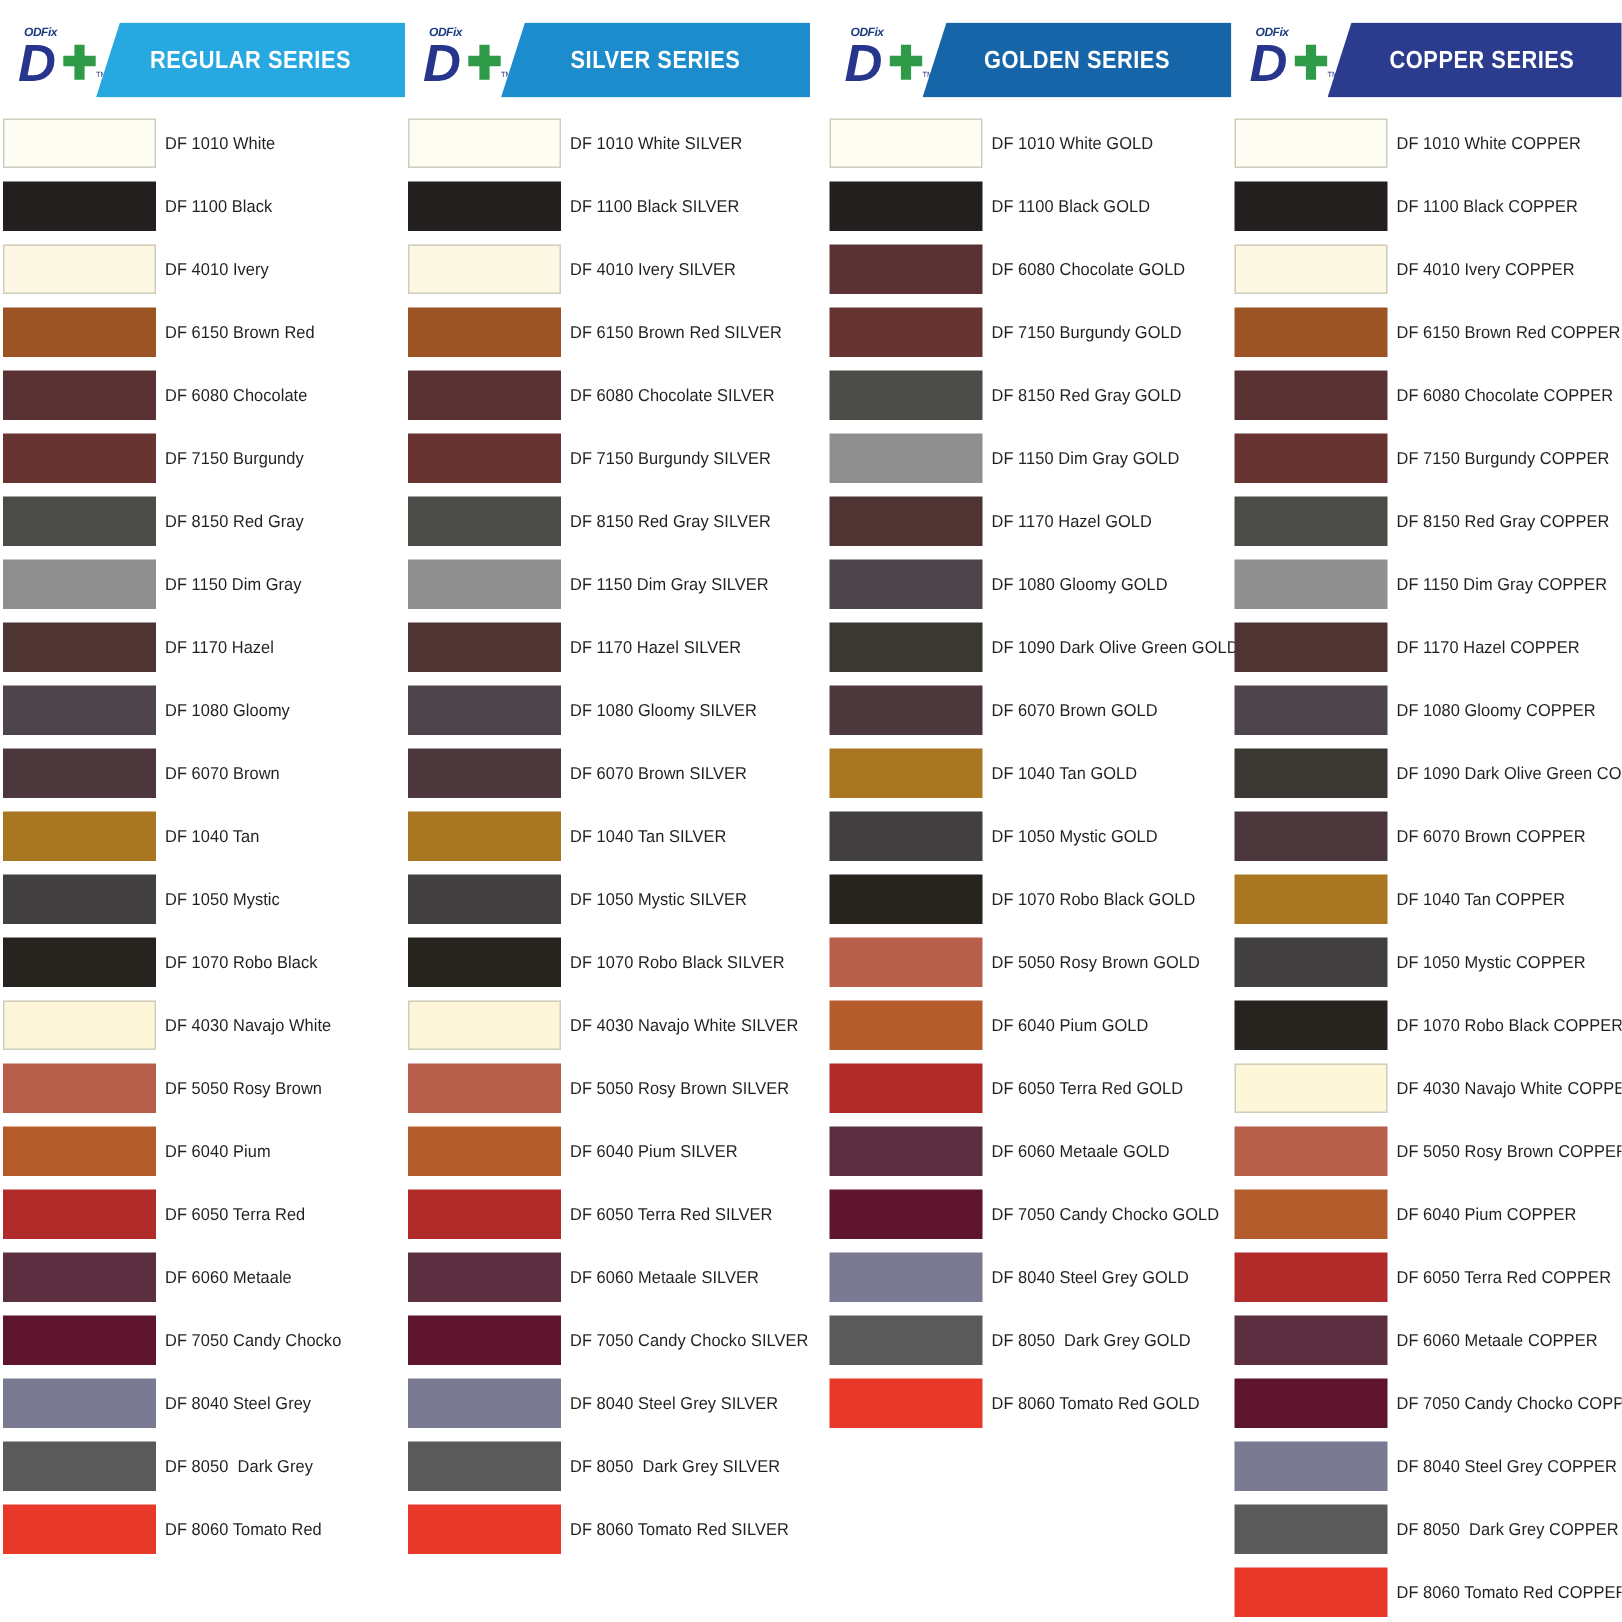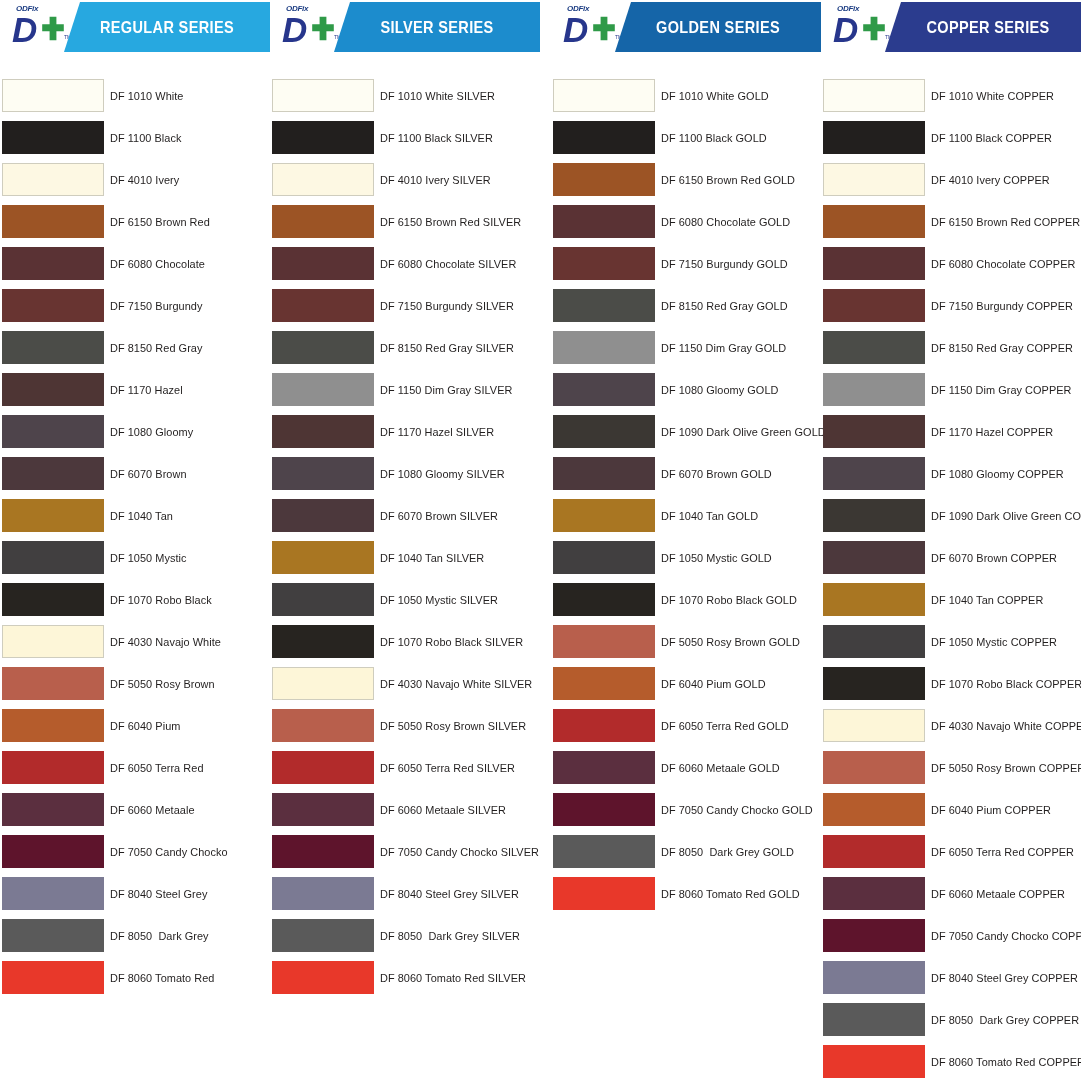--- a/index.html
+++ b/index.html
@@ -28,7 +28,7 @@
   
   .col-header {
     position: absolute;
-    top: 2px;
+    top: 15px;
     left: 0;
     width: 270px;
     height: 62px;

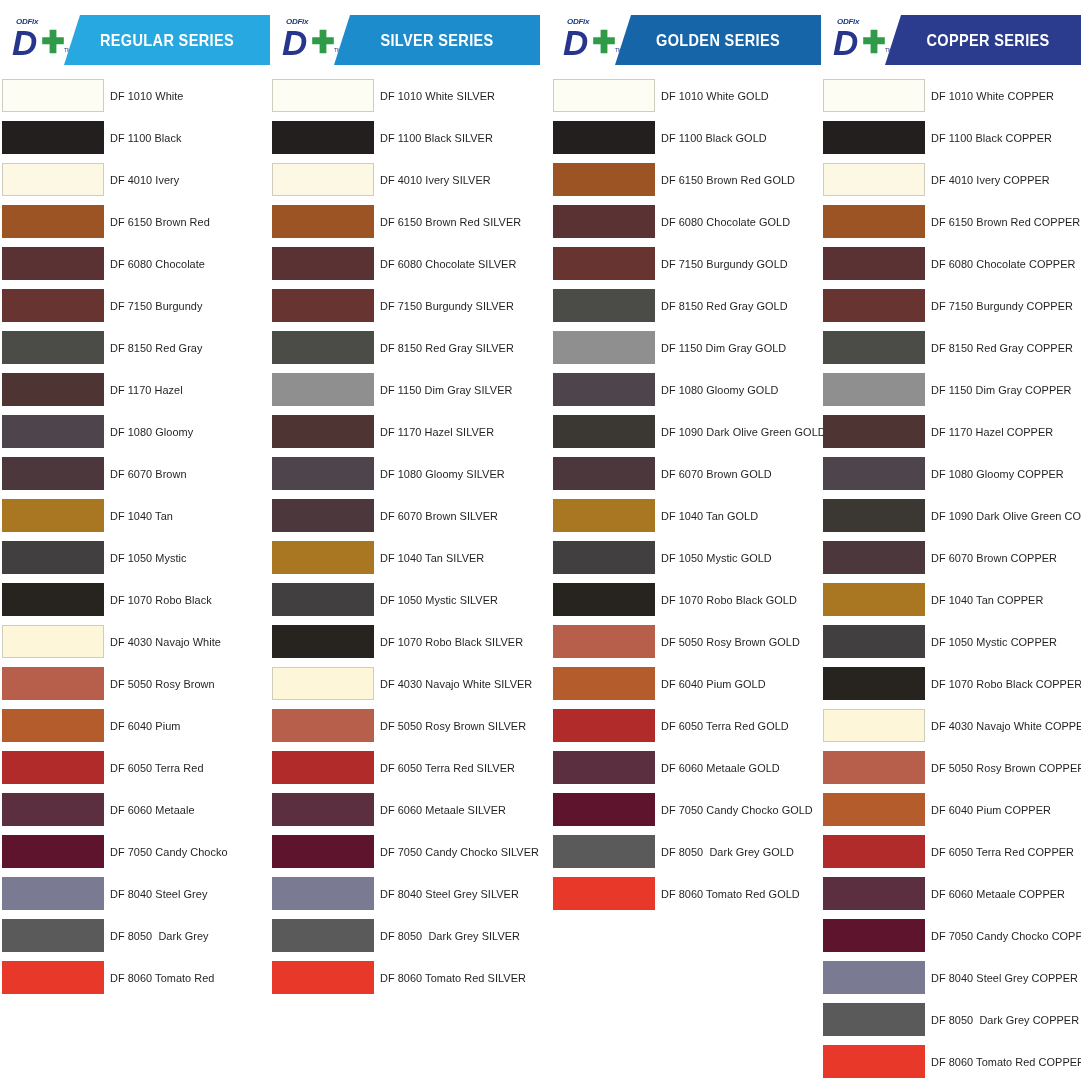--- a/index.html
+++ b/index.html
@@ -389,10 +389,6 @@
           <div class="row-label">DF 1100 Black GOLD</div>
         </div>
         <div class="row">
-          <div class="swatch" style="background: rgb(156, 84, 37);"></div>
-          <div class="row-label">DF 6150 Brown Red GOLD</div>
-        </div>
-        <div class="row">
           <div class="swatch" style="background: rgb(90, 50, 52);"></div>
           <div class="row-label">DF 6080 Chocolate GOLD</div>
         </div>

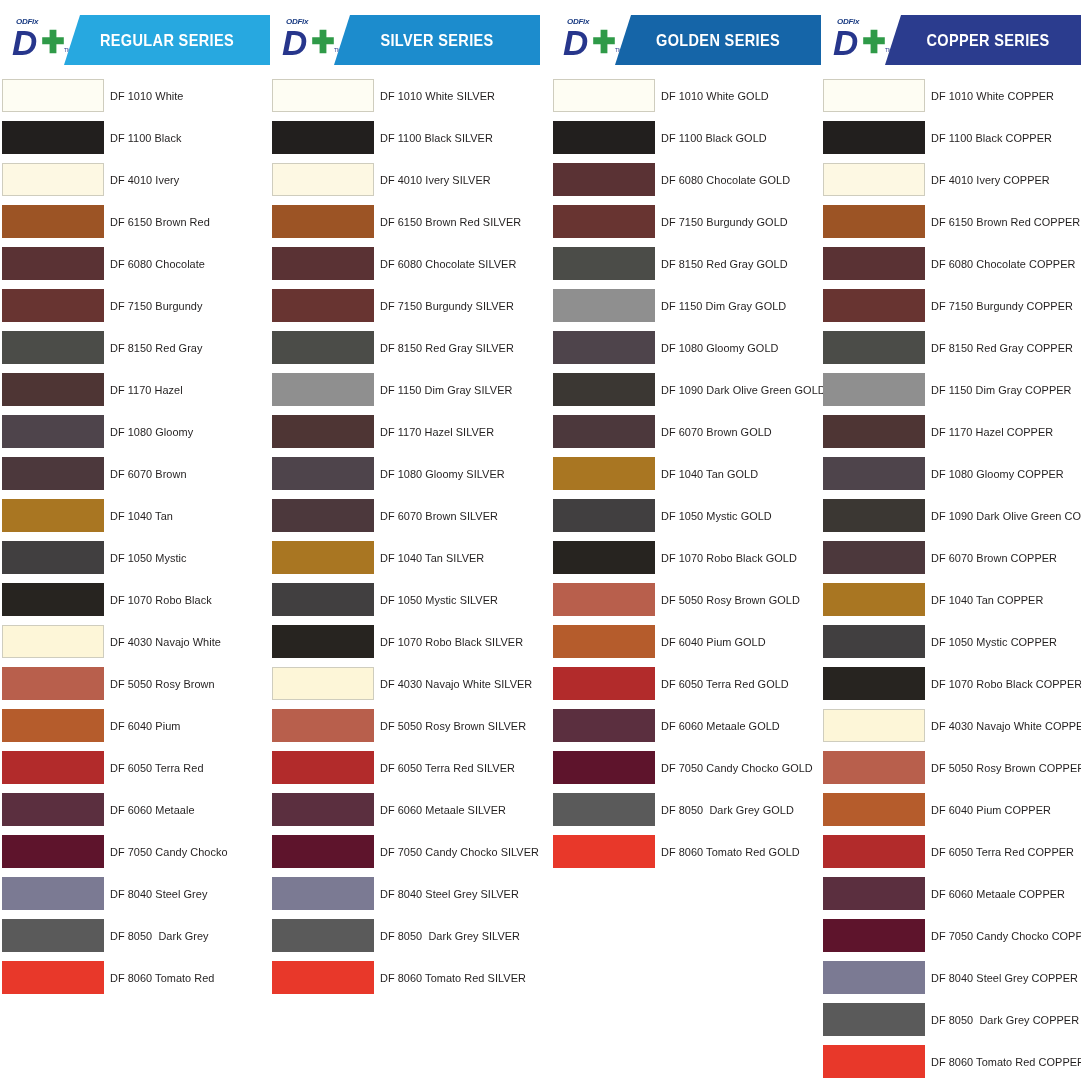--- a/index.html
+++ b/index.html
@@ -405,6 +405,10 @@
           <div class="row-label">DF 1150 Dim Gray GOLD</div>
         </div>
         <div class="row">
+          <div class="swatch" style="background: rgb(78, 53, 52);"></div>
+          <div class="row-label">DF 1170 Hazel GOLD</div>
+        </div>
+        <div class="row">
           <div class="swatch" style="background: rgb(78, 68, 75);"></div>
           <div class="row-label">DF 1080 Gloomy GOLD</div>
         </div>

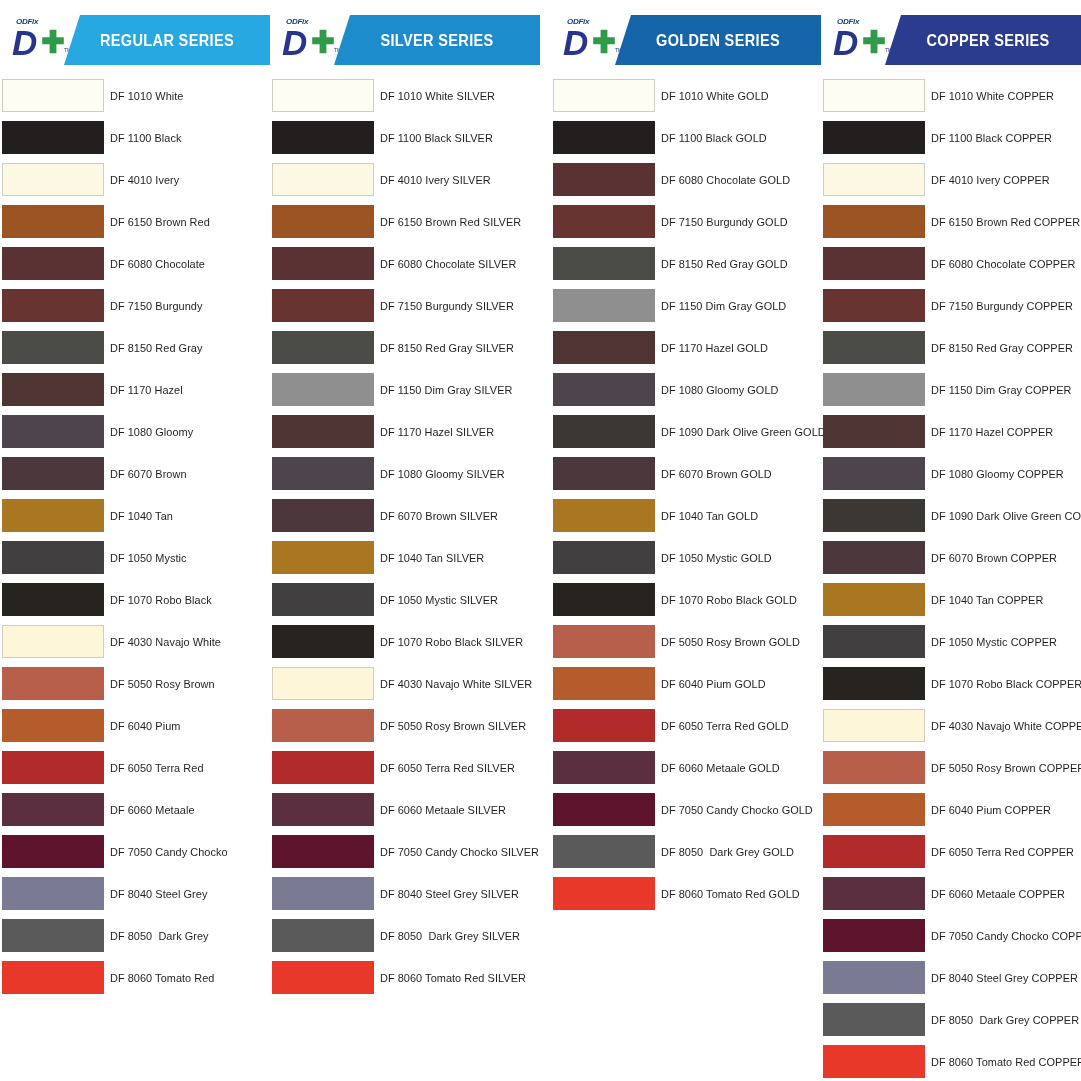--- a/index.html
+++ b/index.html
@@ -193,6 +193,10 @@
           <div class="row-label">DF 8150 Red Gray</div>
         </div>
         <div class="row">
+          <div class="swatch" style="background: rgb(143, 143, 143);"></div>
+          <div class="row-label">DF 1150 Dim Gray</div>
+        </div>
+        <div class="row">
           <div class="swatch" style="background: rgb(78, 53, 52);"></div>
           <div class="row-label">DF 1170 Hazel</div>
         </div>

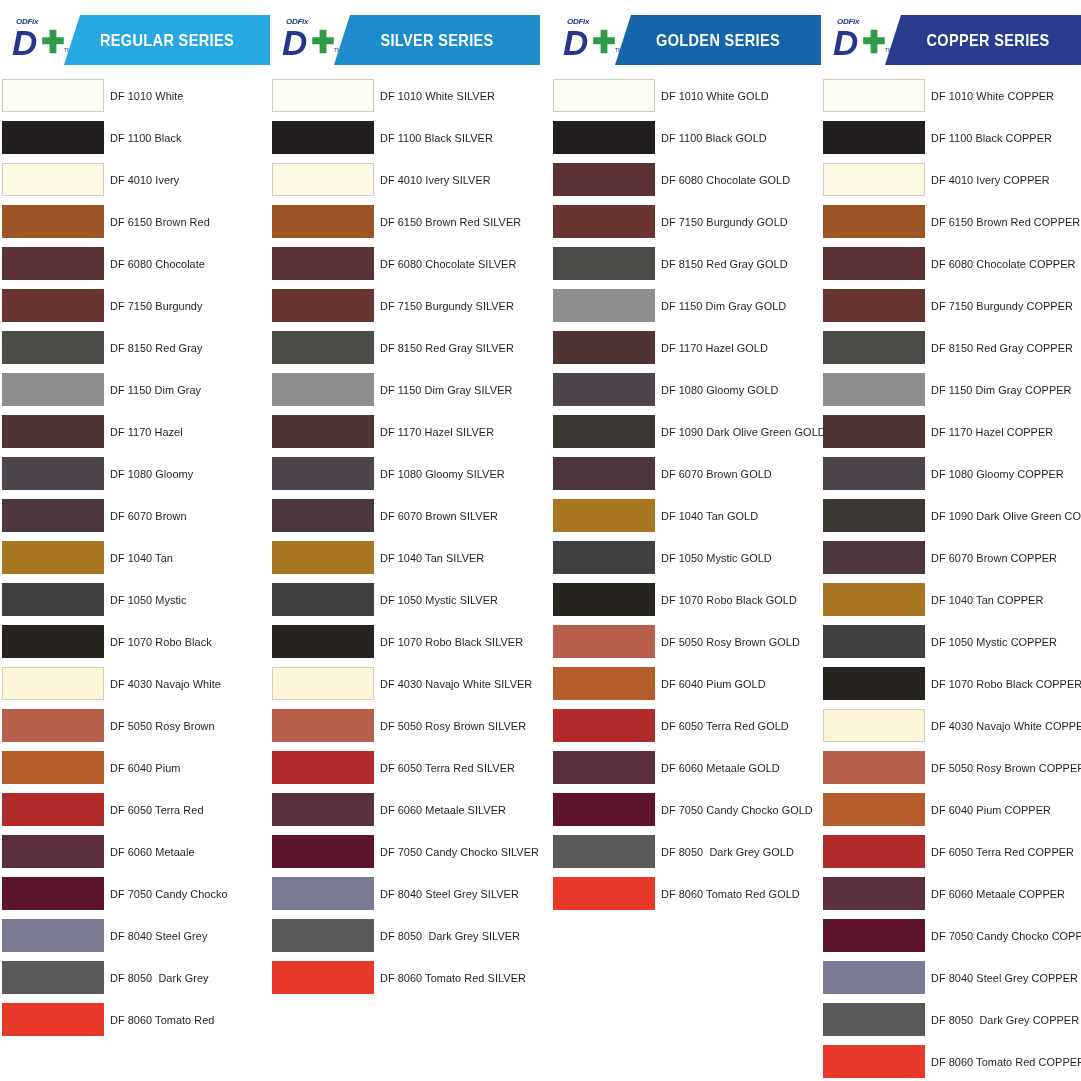--- a/index.html
+++ b/index.html
@@ -341,6 +341,10 @@
           <div class="row-label">DF 5050 Rosy Brown SILVER</div>
         </div>
         <div class="row">
+          <div class="swatch" style="background: rgb(181, 92, 44);"></div>
+          <div class="row-label">DF 6040 Pium SILVER</div>
+        </div>
+        <div class="row">
           <div class="swatch" style="background: rgb(178, 43, 43);"></div>
           <div class="row-label">DF 6050 Terra Red SILVER</div>
         </div>

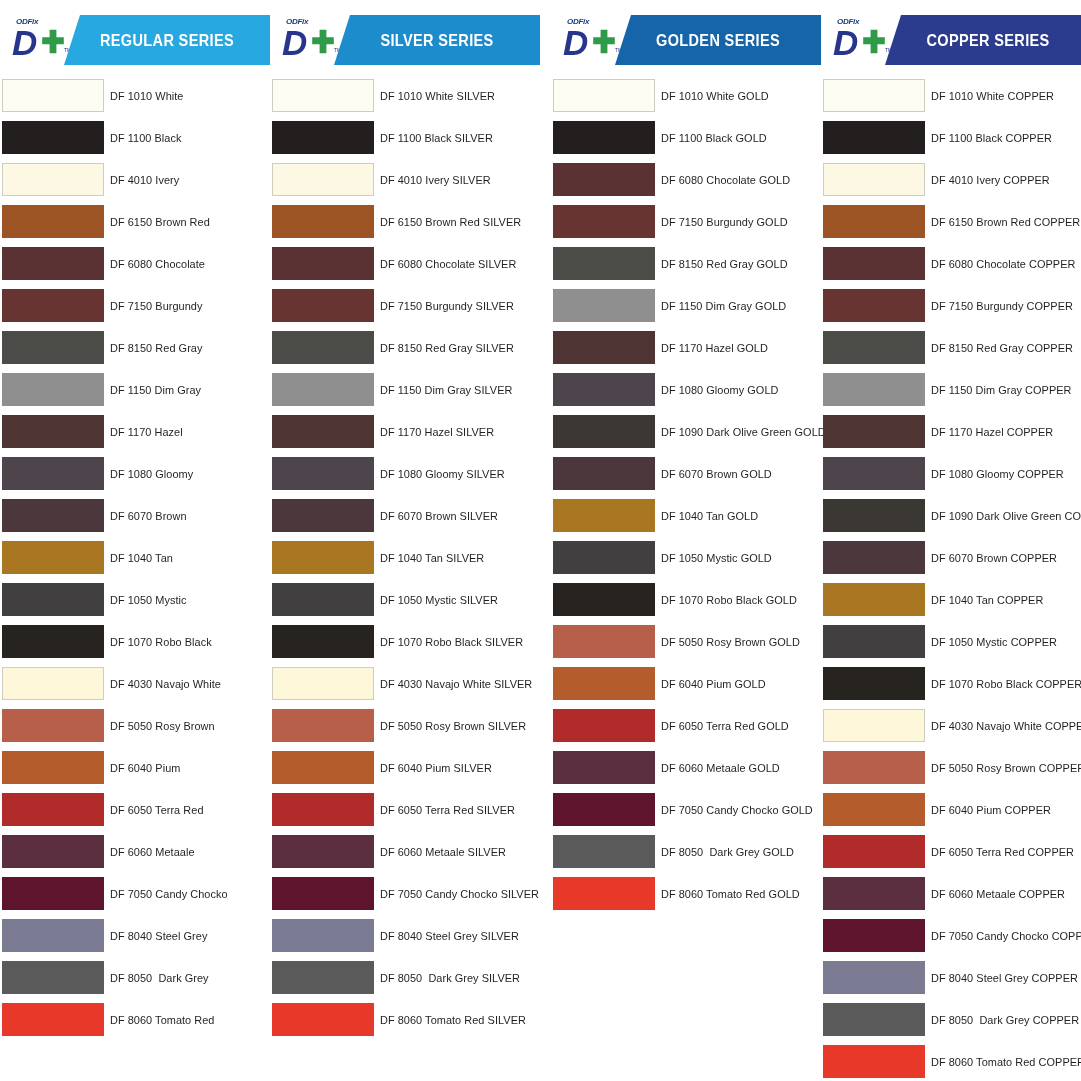--- a/index.html
+++ b/index.html
@@ -461,6 +461,10 @@
           <div class="row-label">DF 7050 Candy Chocko GOLD</div>
         </div>
         <div class="row">
+          <div class="swatch" style="background: rgb(123, 122, 147);"></div>
+          <div class="row-label">DF 8040 Steel Grey GOLD</div>
+        </div>
+        <div class="row">
           <div class="swatch" style="background: rgb(90, 90, 90);"></div>
           <div class="row-label">DF 8050  Dark Grey GOLD</div>
         </div>

